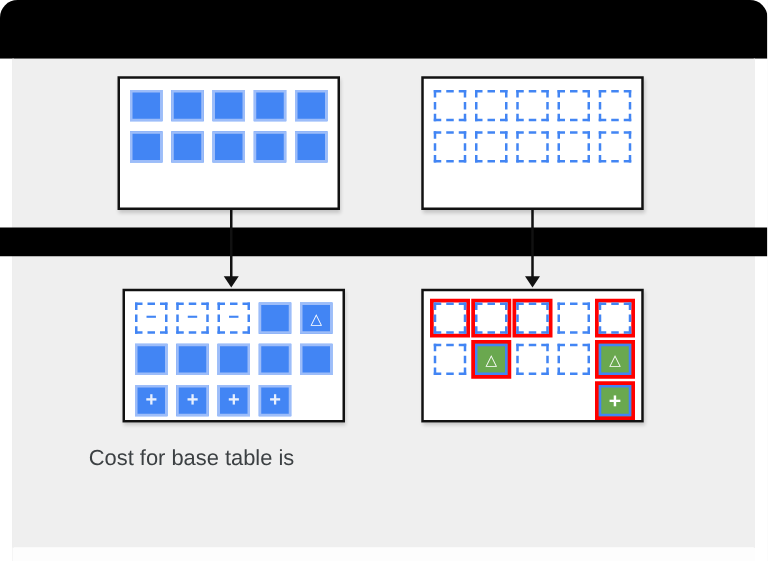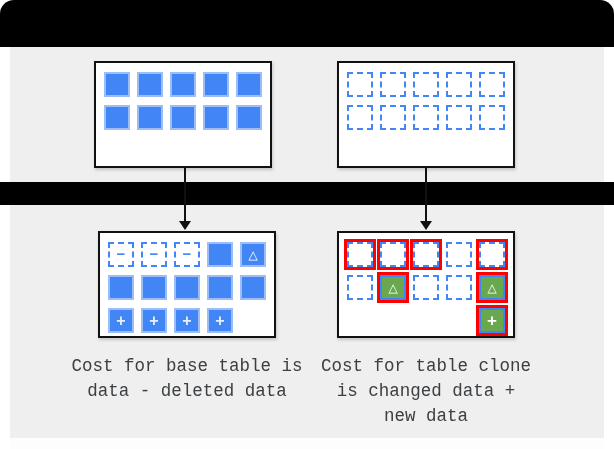--- a/index.html
+++ b/index.html
@@ -63,8 +63,8 @@
   }
   
   .caption{
-    position:absolute;width:232px;text-align:center;
-    color:var(--text,#3C4043);font-size:17.5px;line-height:25px;font-family:Liberation Mono, monospace;
+    position:absolute;width:232px;
+    color:var(--text,#3C4043);font-size:17.5px;line-height:25px;
   }
 </style>
 </head>

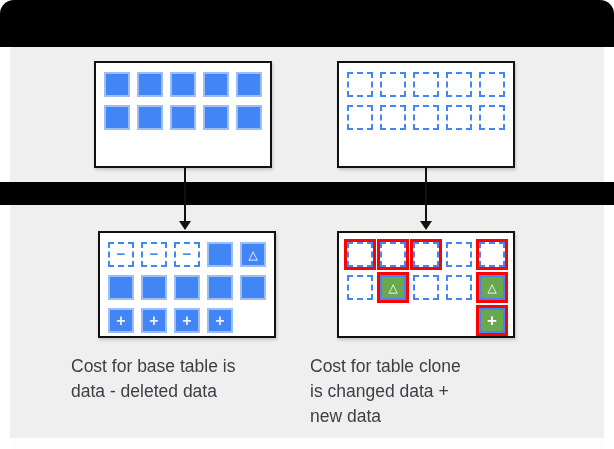--- a/index.html
+++ b/index.html
@@ -191,11 +191,6 @@
     <div>Cost for base table is</div>
     <div>data - deleted data</div>
   </div>
-  <div class="caption" style="left:310px;top:354px;">
-    <div>Cost for table clone</div>
-    <div>is changed data +</div>
-    <div>new data</div>
-  </div>
 
 </div>
 

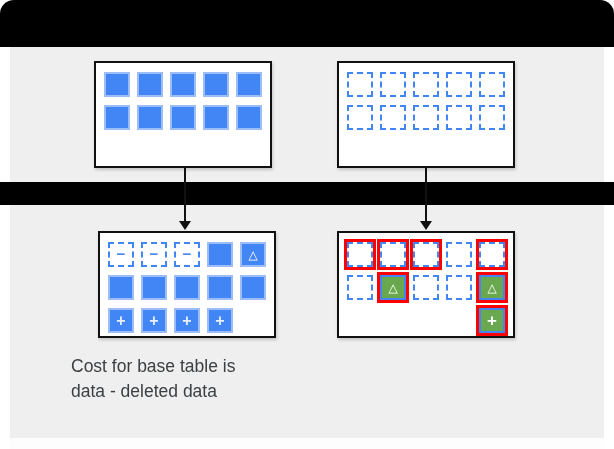--- a/index.html
+++ b/index.html
@@ -189,7 +189,6 @@
 
   <div class="caption" style="left:71px;top:354px;">
     <div>Cost for base table is</div>
-    <div>data - deleted data</div>
   </div>
 
 </div>

